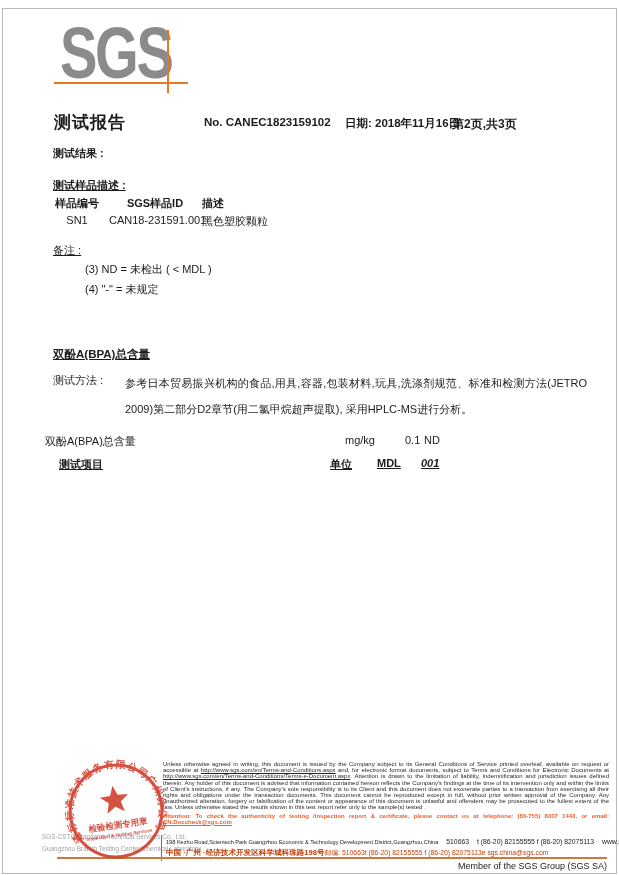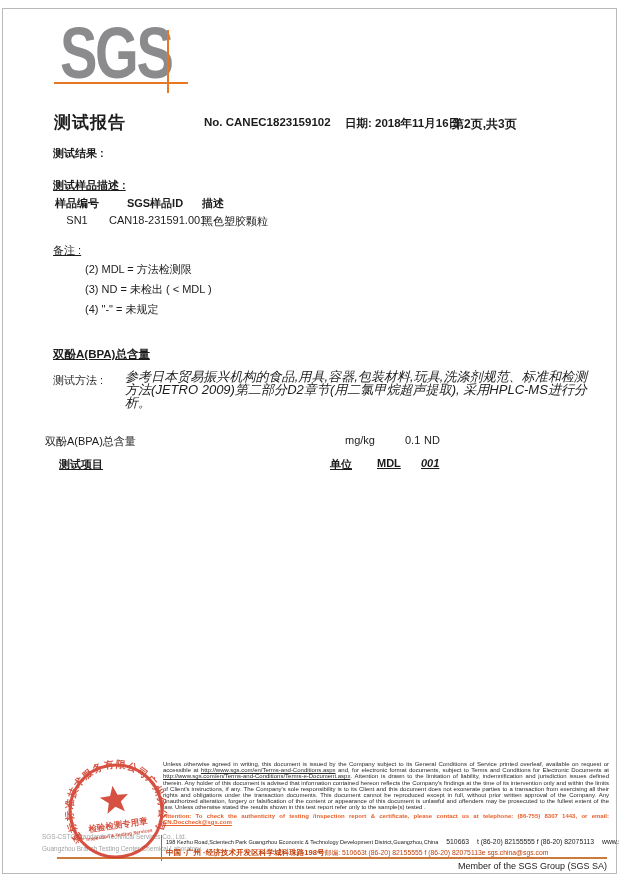--- a/index.html
+++ b/index.html
@@ -92,7 +92,6 @@
 
 <div class="abs lbl notes-label">备注 :</div>
 <div class="abs notes">
-  <div>(2) MDL = 方法检测限</div>
   <div>(3) ND = 未检出 ( &lt; MDL )</div>
   <div>(4) "-" = 未规定</div>
 </div>

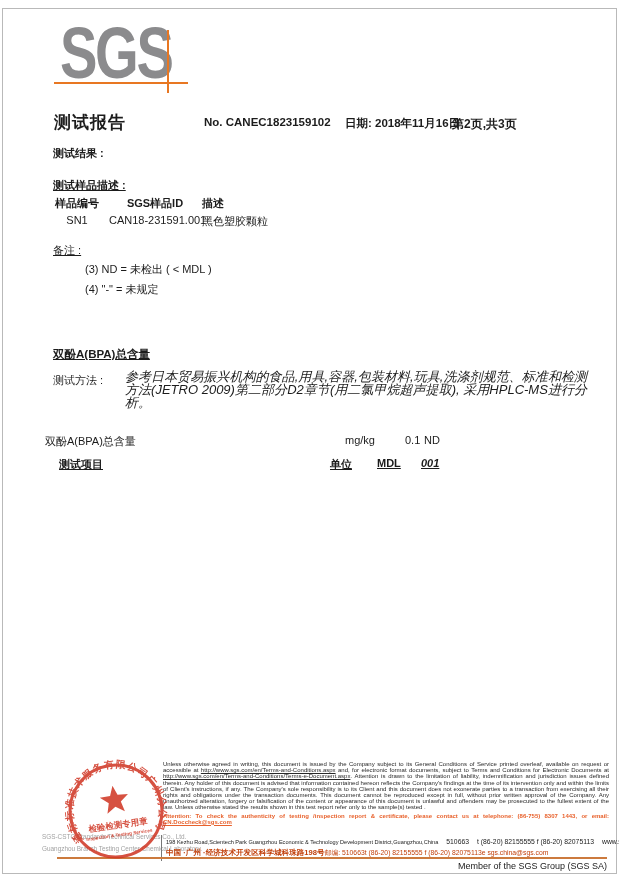--- a/index.html
+++ b/index.html
@@ -35,8 +35,8 @@
   .notes{left:85px;top:260px;font-size:11px;line-height:19.8px;}
   .bpa-heading{left:53px;top:347px;font-size:11.5px;}
   .method-label{left:125px;top:373px;left:53px;}
-  .method-text{left:125px;top:370px;width:462px;font-size:13px;line-height:13px;
-    white-space:normal;text-align:justify;font-style:italic;}
+  .method-text{left:125px;top:370px;width:462px;font-size:11px;line-height:26px;
+    white-space:normal;text-align:justify;}
   
   .rt-head{top:417px;font-size:11px;margin-top:40px;}
   .rt-row{top:434px;font-size:11px;}

